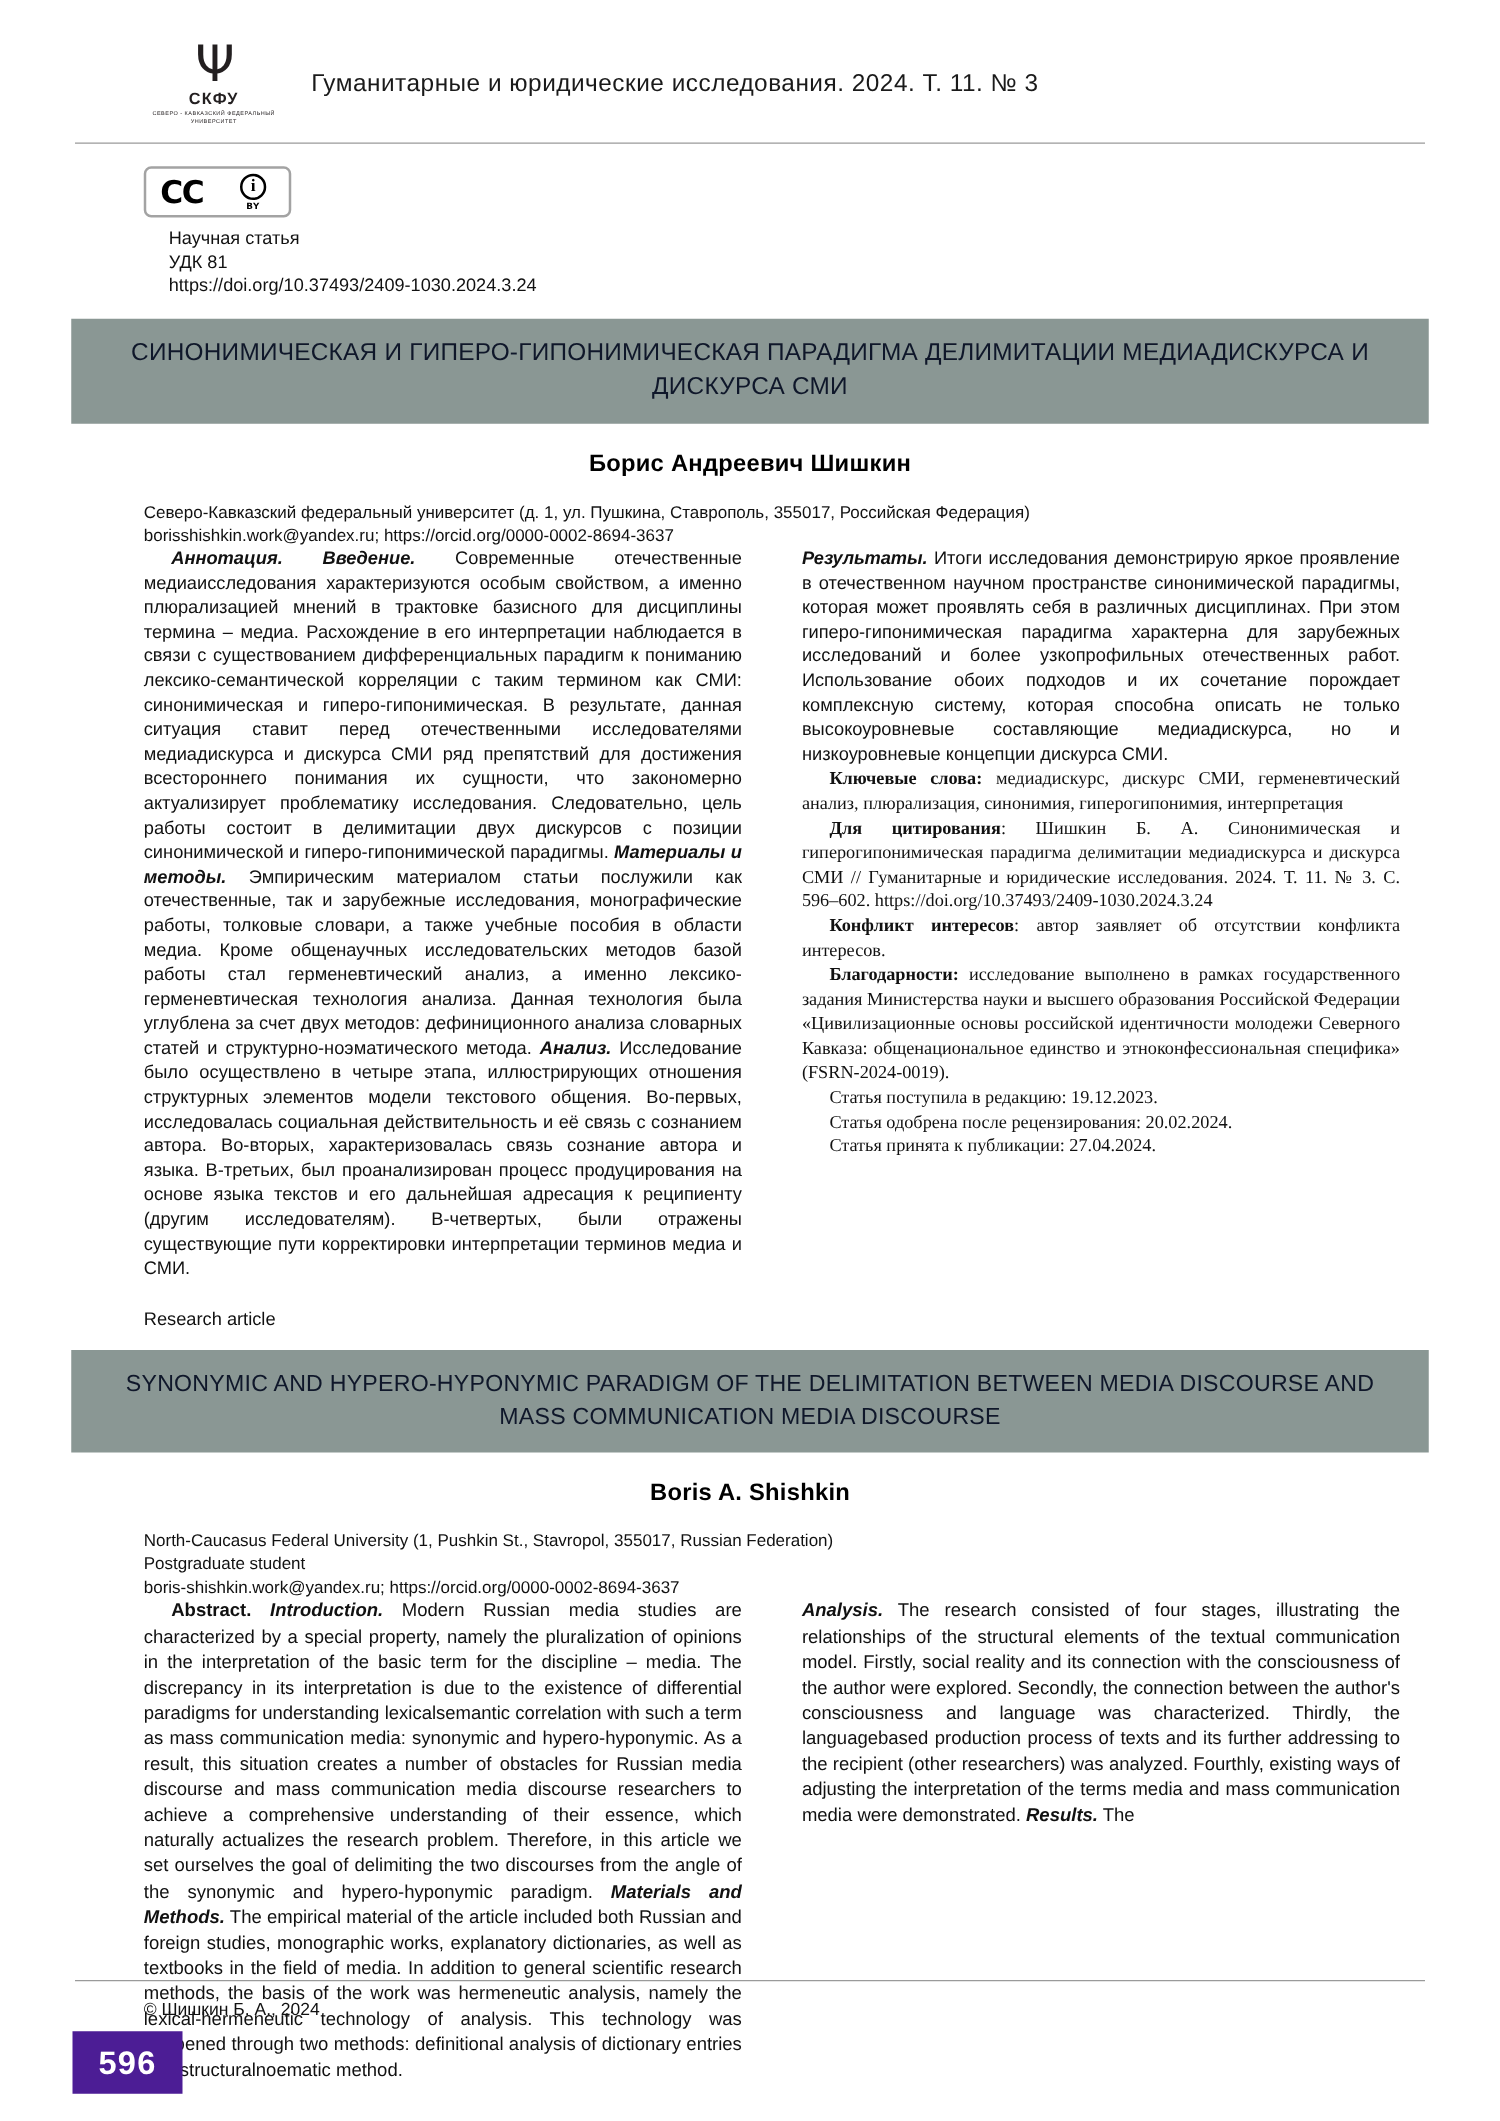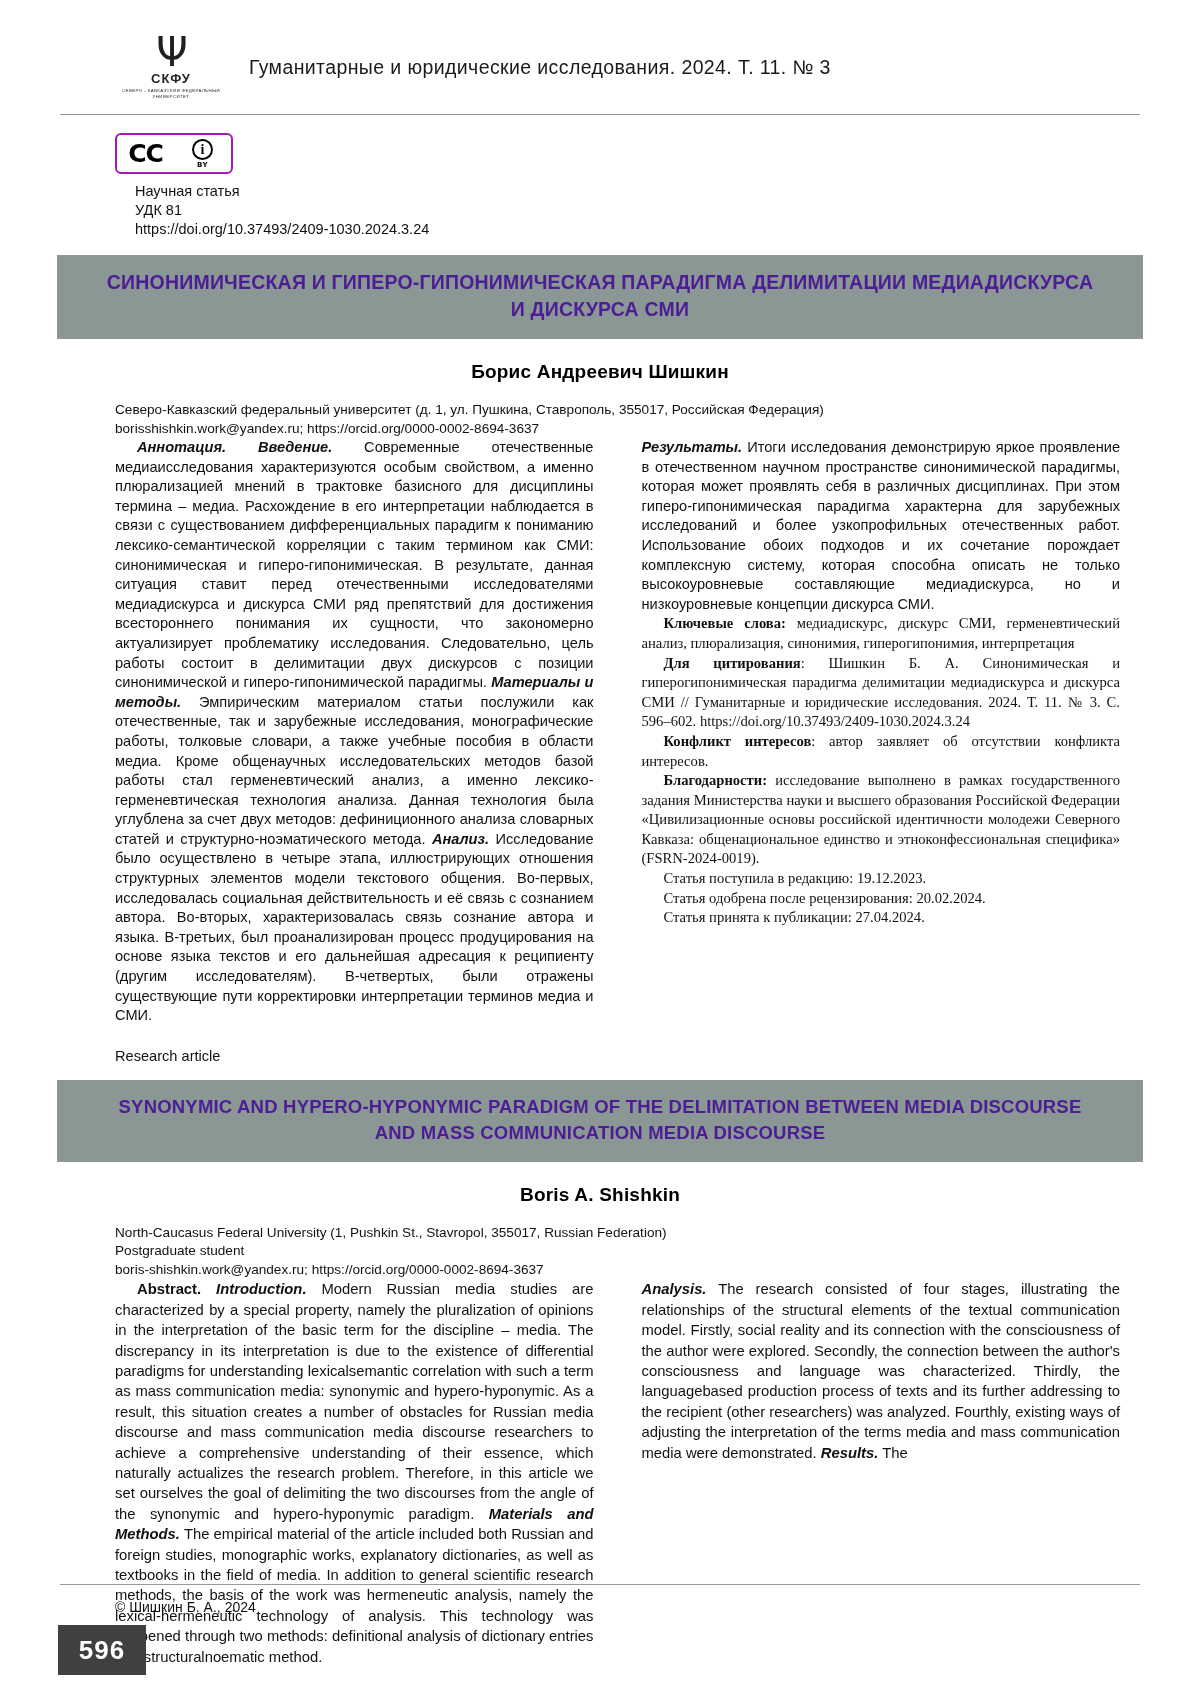--- a/index.html
+++ b/index.html
@@ -74,7 +74,7 @@
     display: inline-flex;
     width: 118px;
     height: 41px;
-    border: 2px solid #a21caf;
+    border: 2px solid #a3a3a3;
     border-radius: 6px;
     box-sizing: border-box;
     align-items: center;

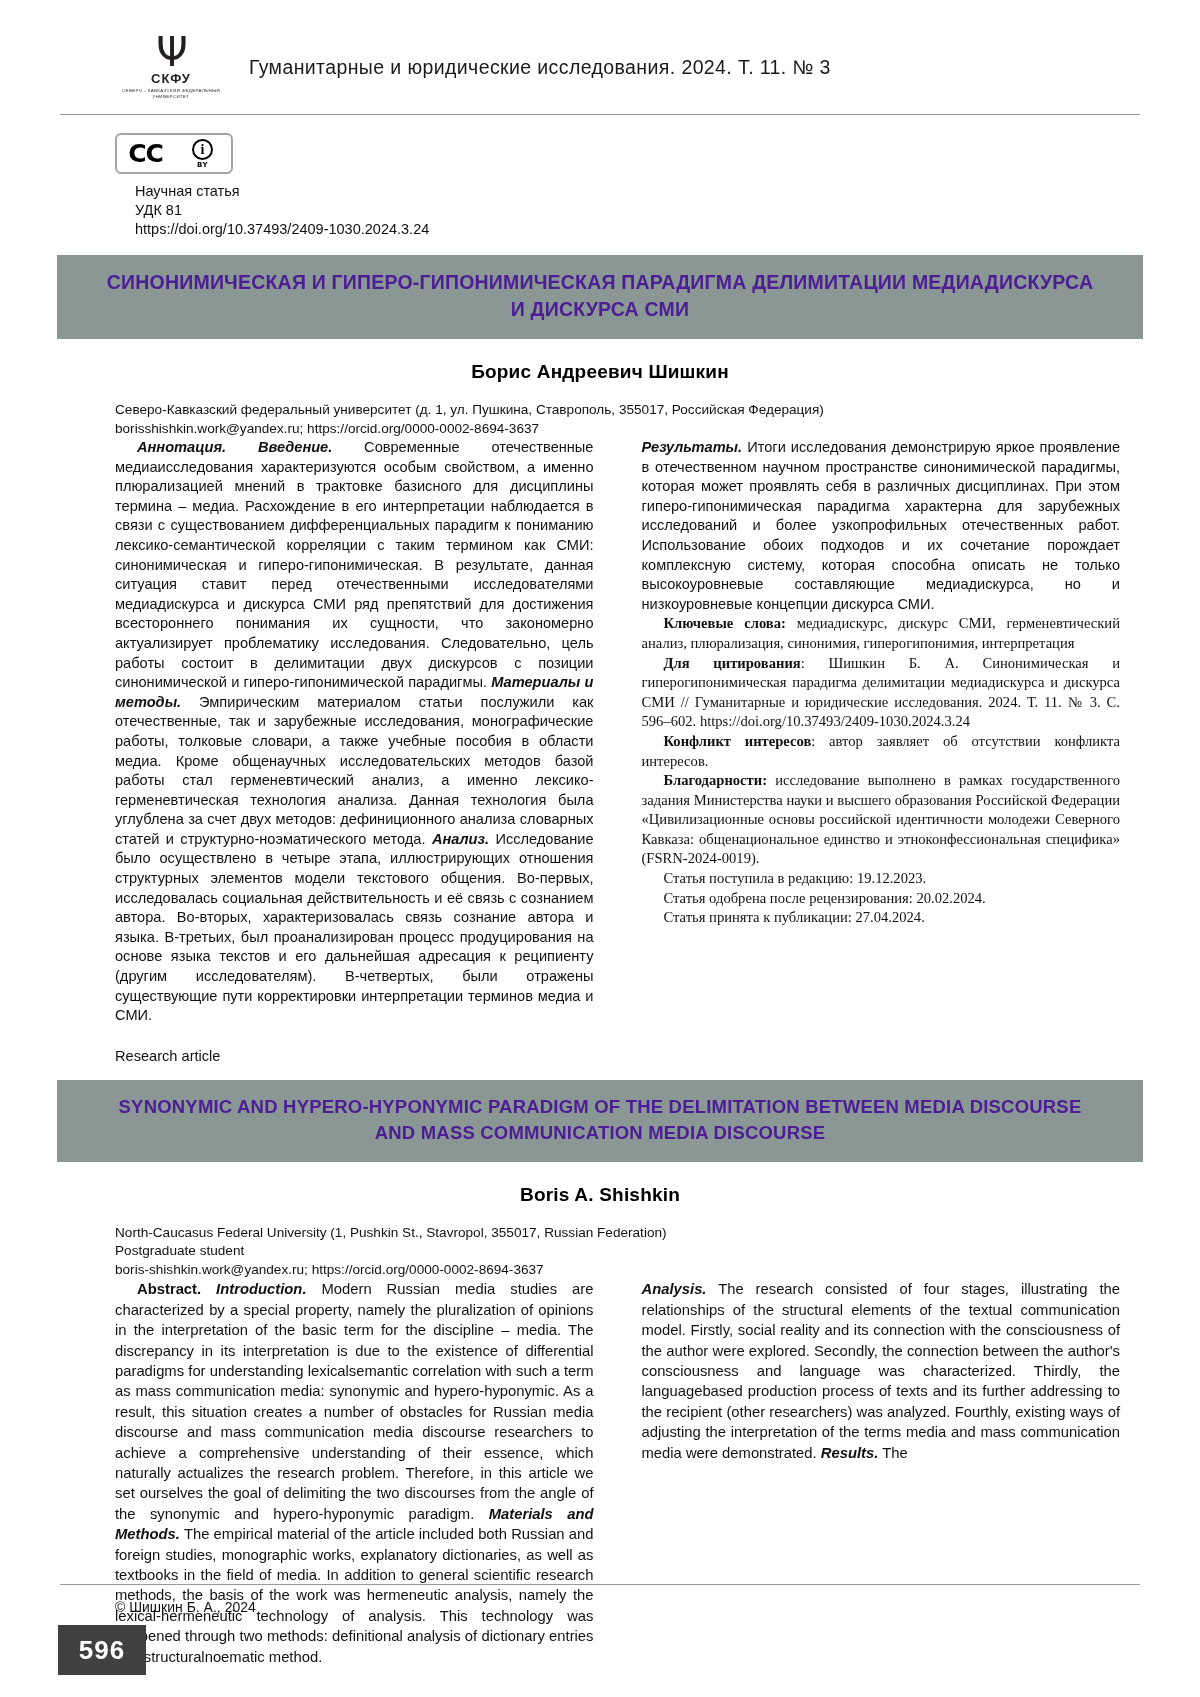--- a/index.html
+++ b/index.html
@@ -110,9 +110,9 @@
   .title-bar {
     margin-top: 16px;
     background: #8a9794;
-    color: #4c1d95;
+    color: #0f172a;
     text-align: center;
-    font-weight: bold;
+    font-weight: normal;
     padding: 14px 40px 16px;
     font-size: 19.5px;
     line-height: 27px;

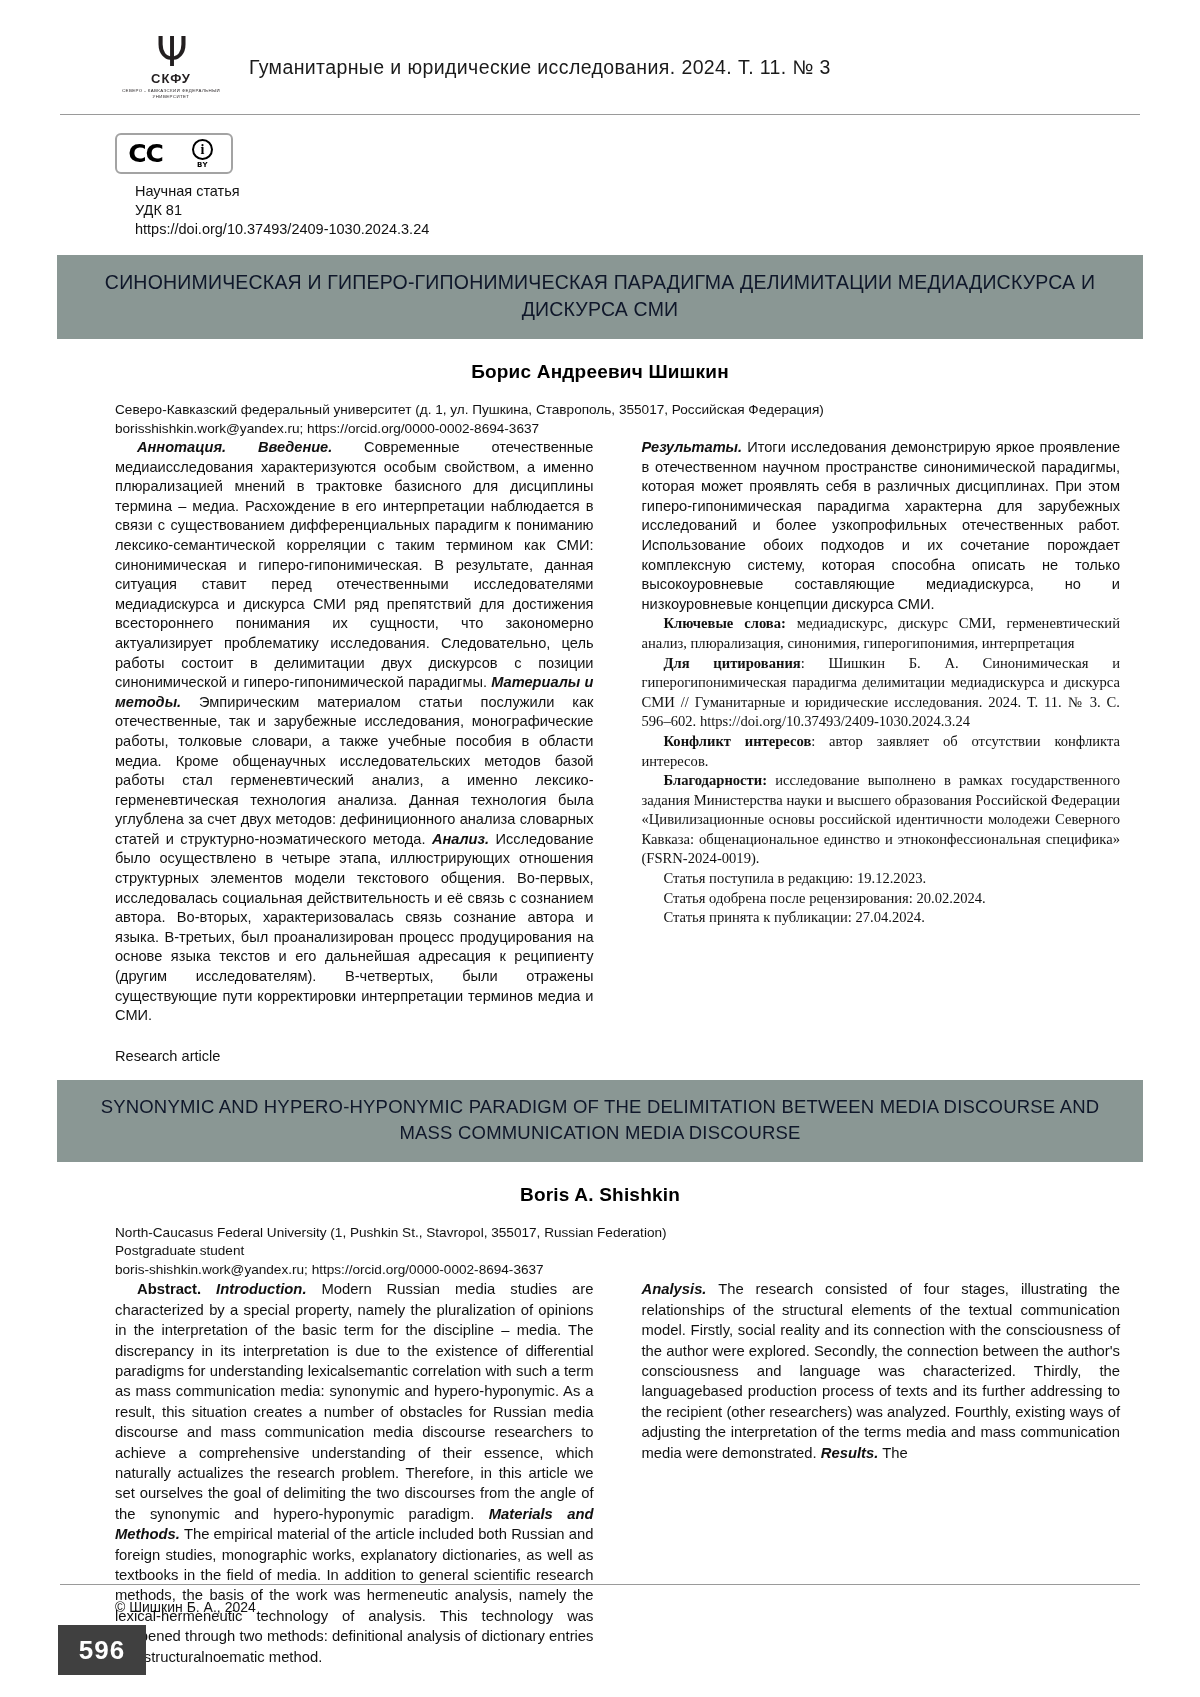--- a/index.html
+++ b/index.html
@@ -193,7 +193,7 @@
     bottom: 22px;
     width: 88px;
     height: 50px;
-    background: #404040;
+    background: #4c1d95;
     color: #fff;
     font-size: 26px;
     font-weight: bold;

